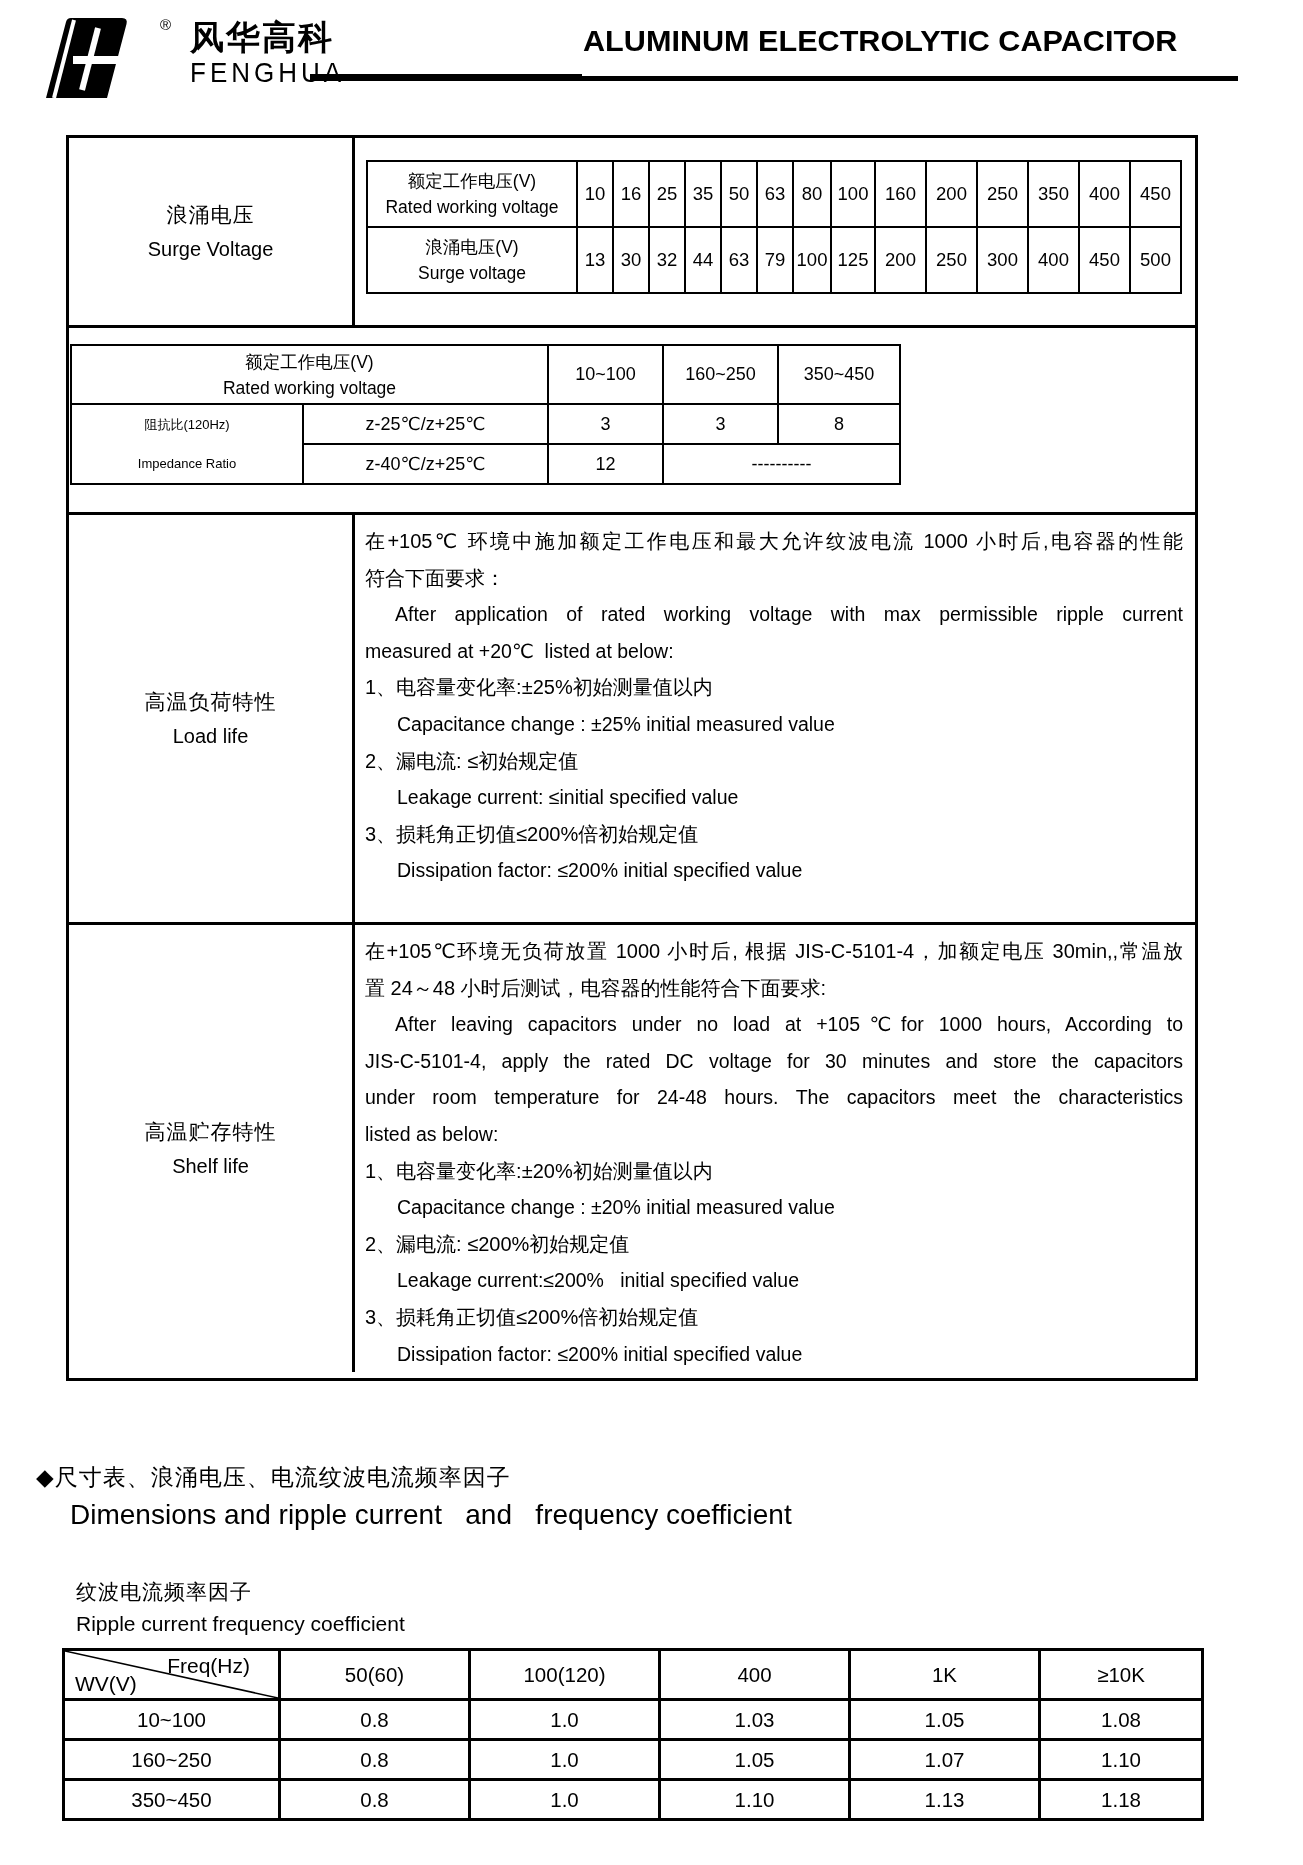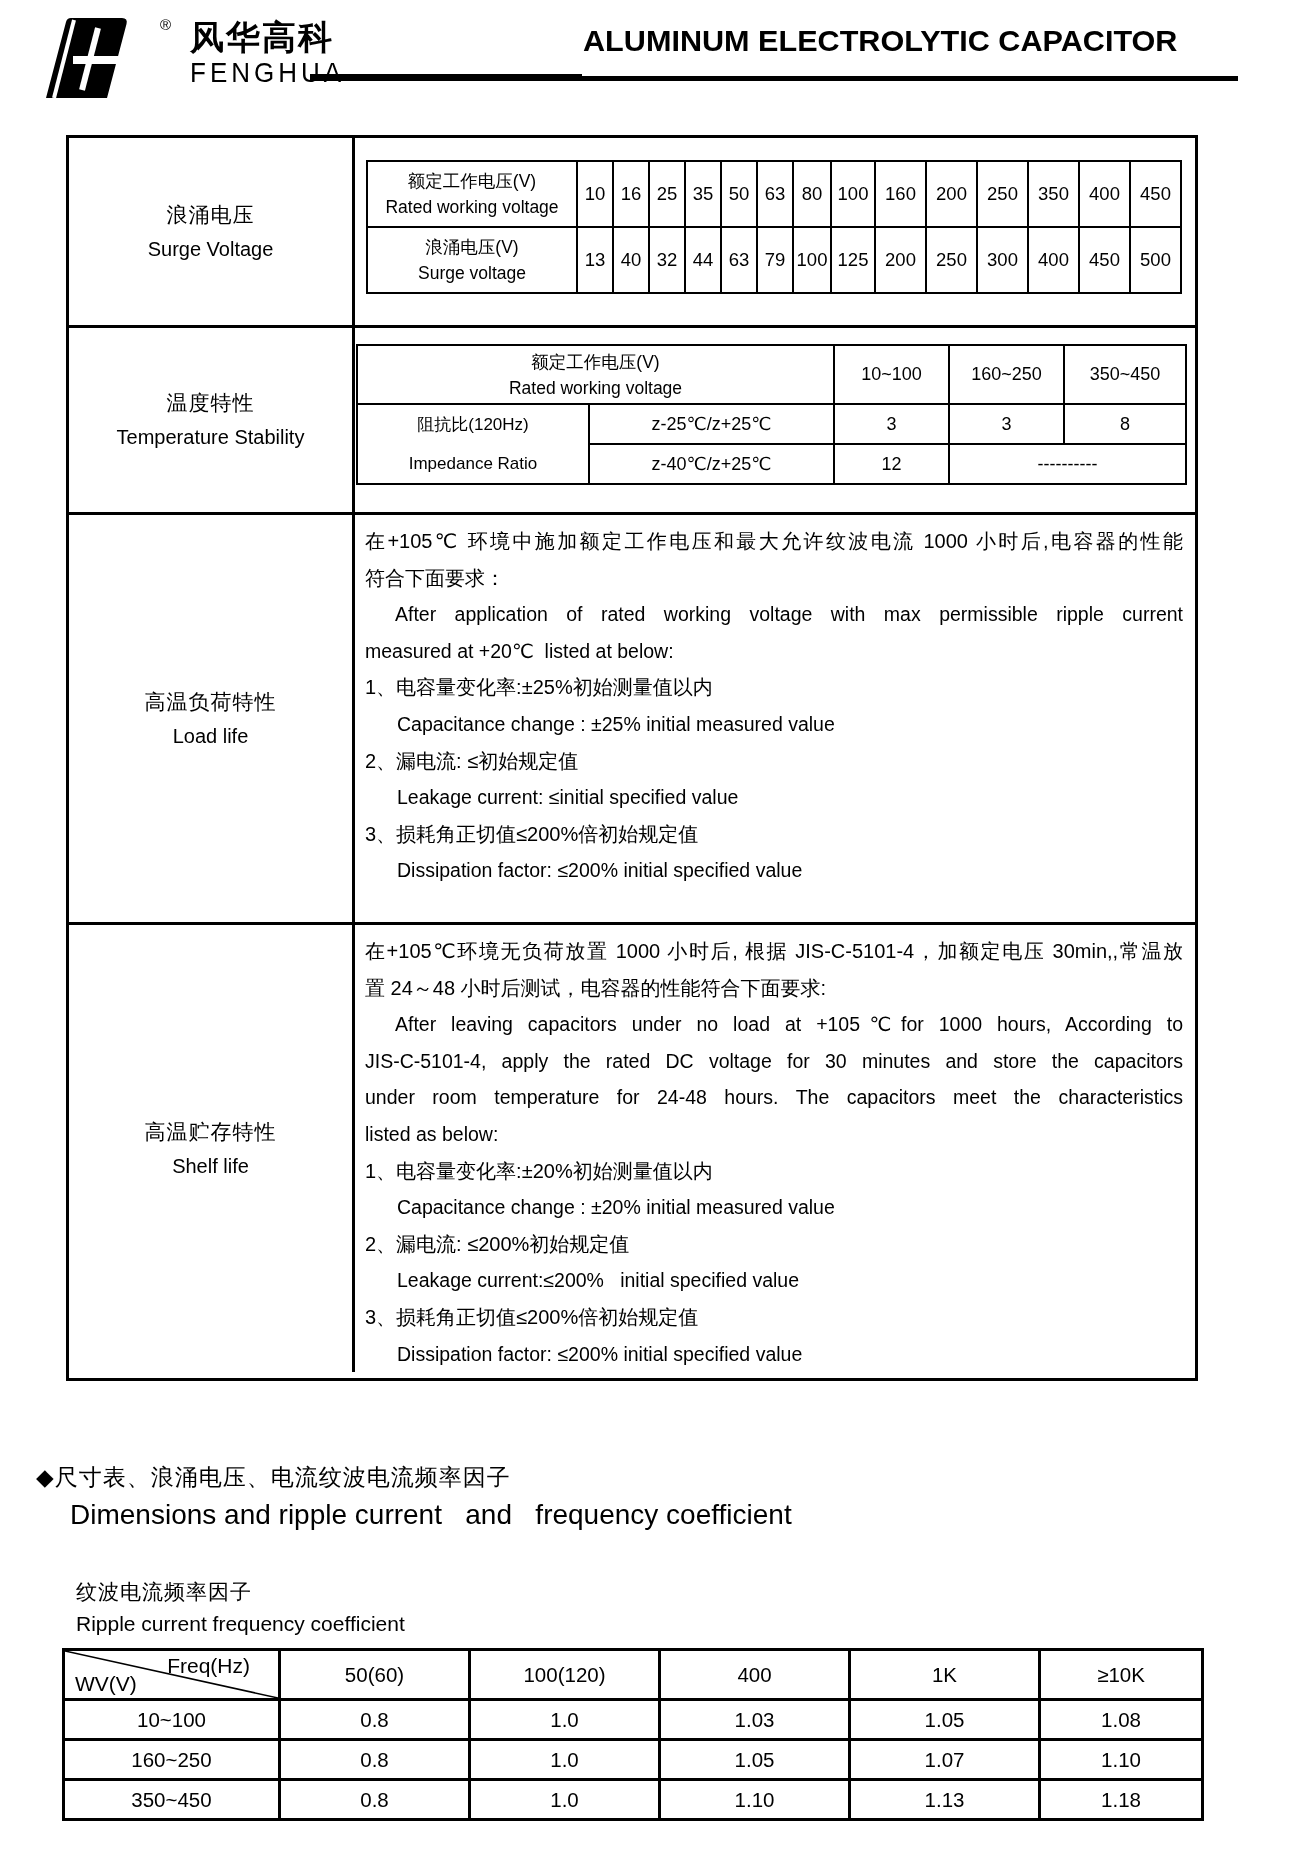--- a/index.html
+++ b/index.html
@@ -141,7 +141,7 @@
             <div>Surge voltage</div>
           </th>
           <td>13</td>
-          <td>40</td>
+          <td>30</td>
           <td>32</td>
           <td>44</td>
           <td>63</td>

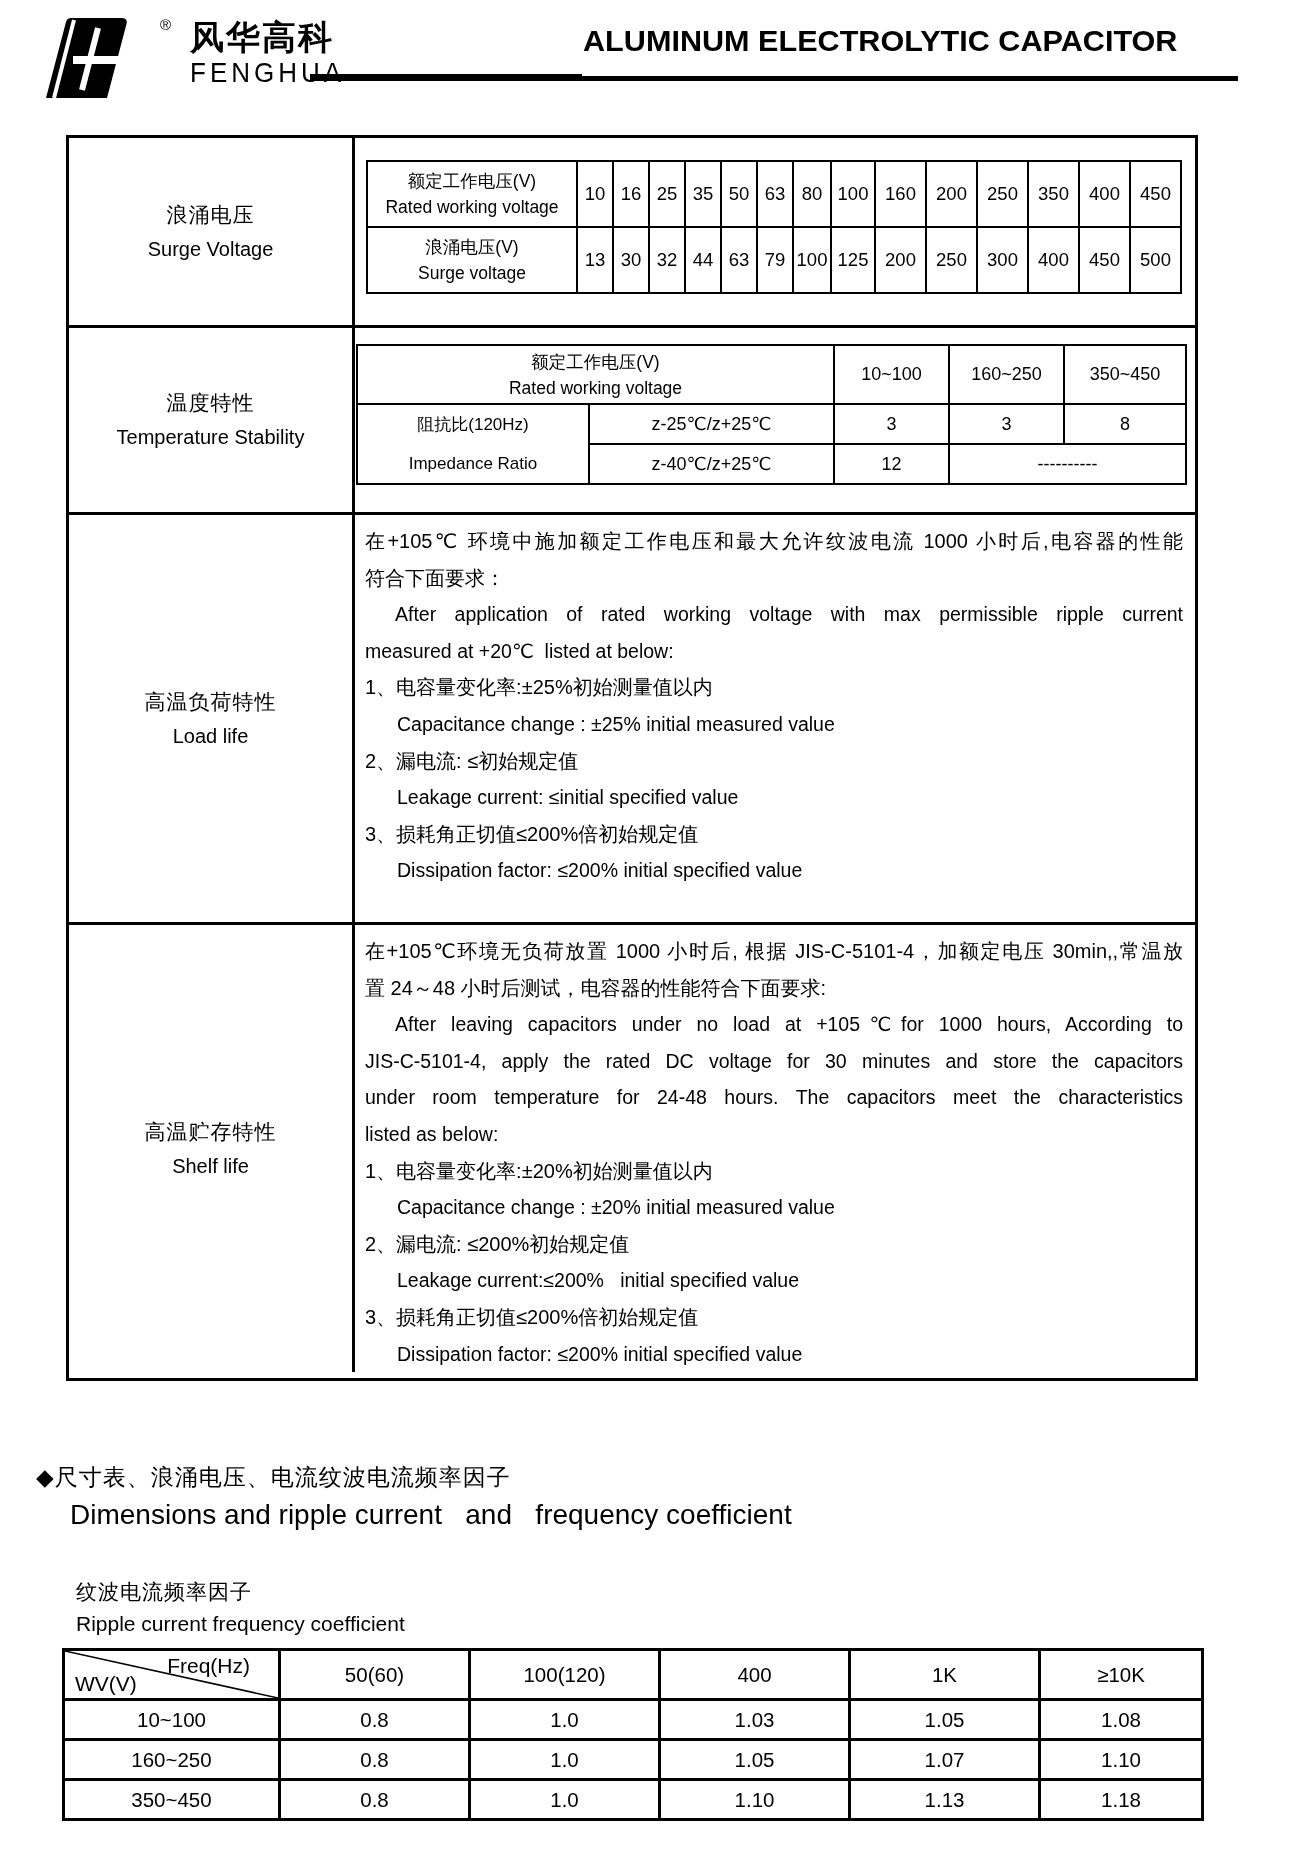--- a/index.html
+++ b/index.html
@@ -161,10 +161,6 @@
   </div>
 
   <div class="spec-row" style="height:187px">
-    <div class="spec-label">
-      <div class="cnl">温度特性</div>
-      <div class="enl">Temperature Stability</div>
-    </div>
     <div class="spec-content">
       <table class="t temp-tb">
         <colgroup>

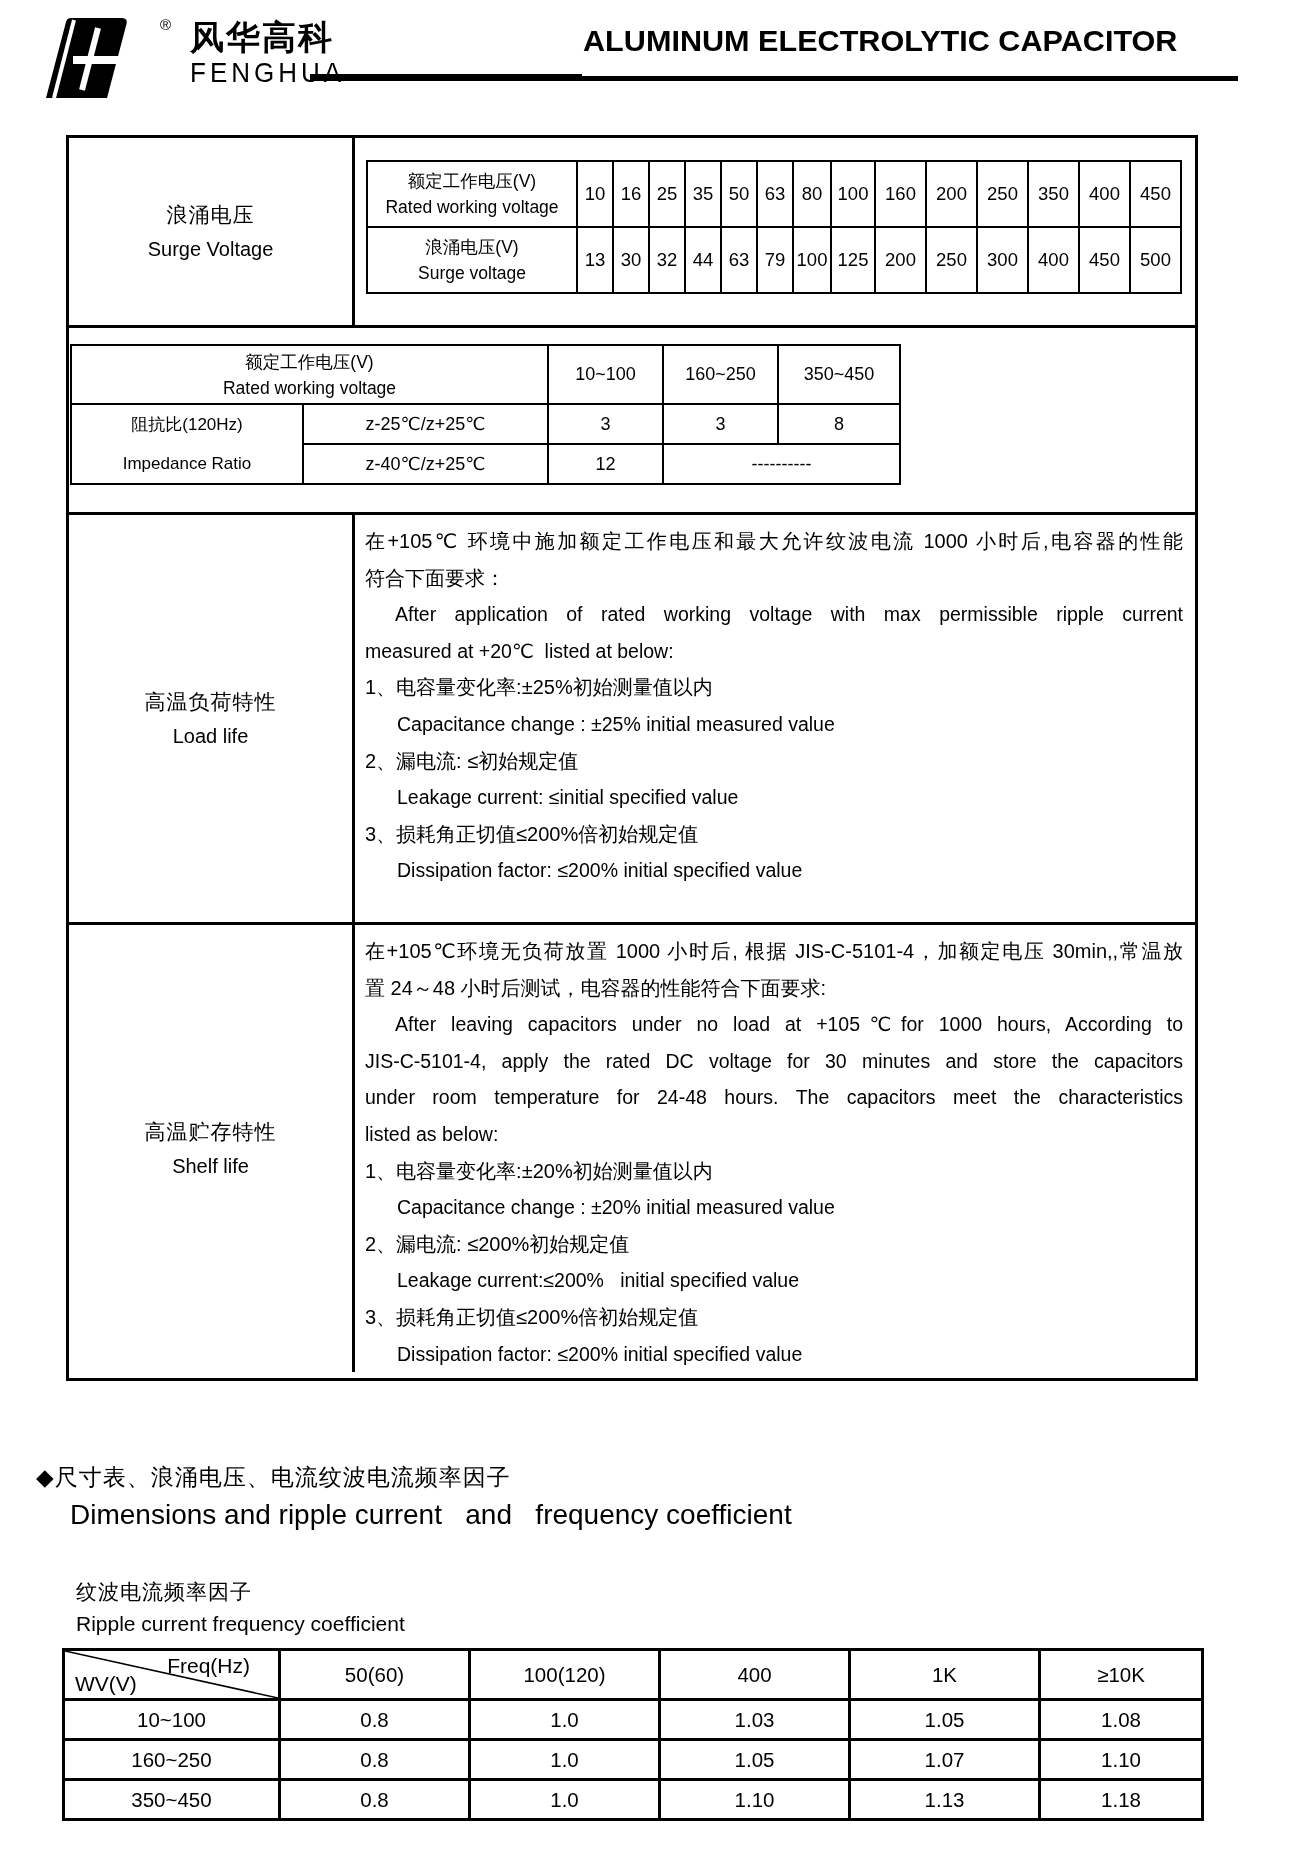--- a/index.html
+++ b/index.html
@@ -43,7 +43,7 @@
   .temp-tb .drow { height:39px; }
   .temp-tb th, .temp-tb td { font-size:18px; }
   .temp-tb .hcell { font-size:17.5px; line-height:26px; }
-  .temp-tb .imped { font-size:17px; }
+  .temp-tb .imped { font-size:13px; }
   .temp-tb .imped div { line-height:39px; }
 
   .txtblock { padding:8px 12px 0 10px; }

